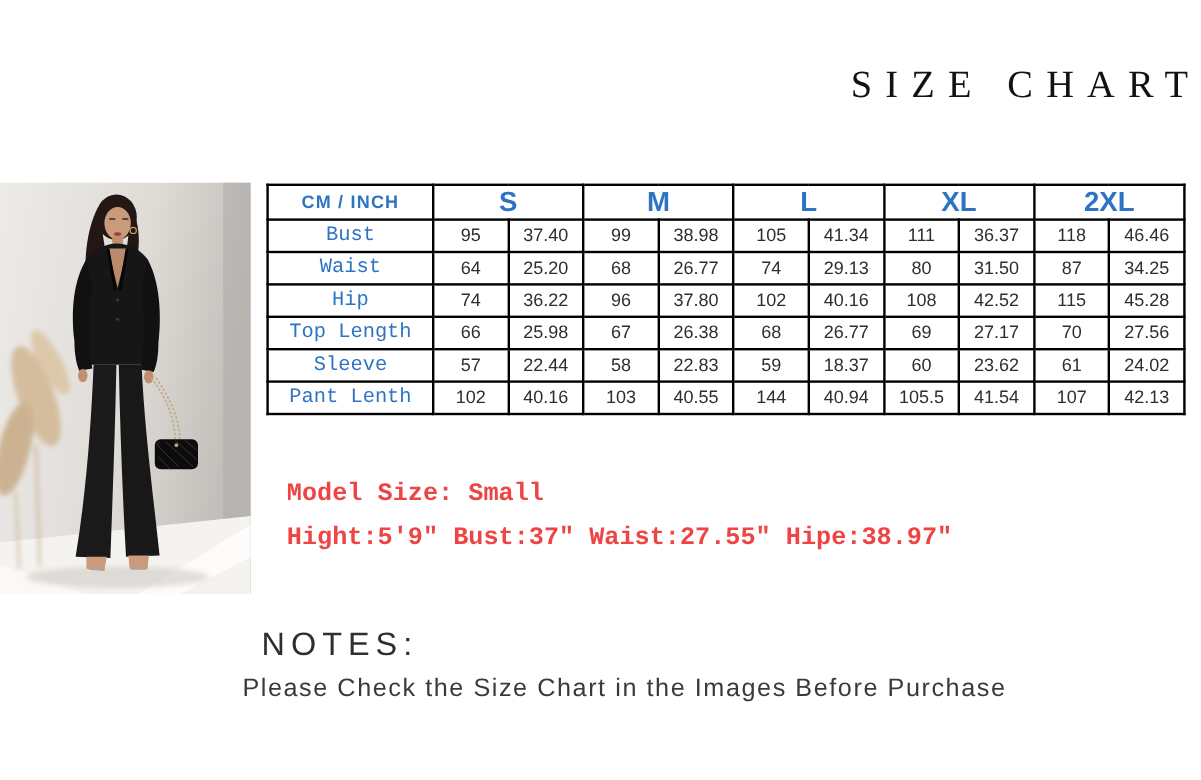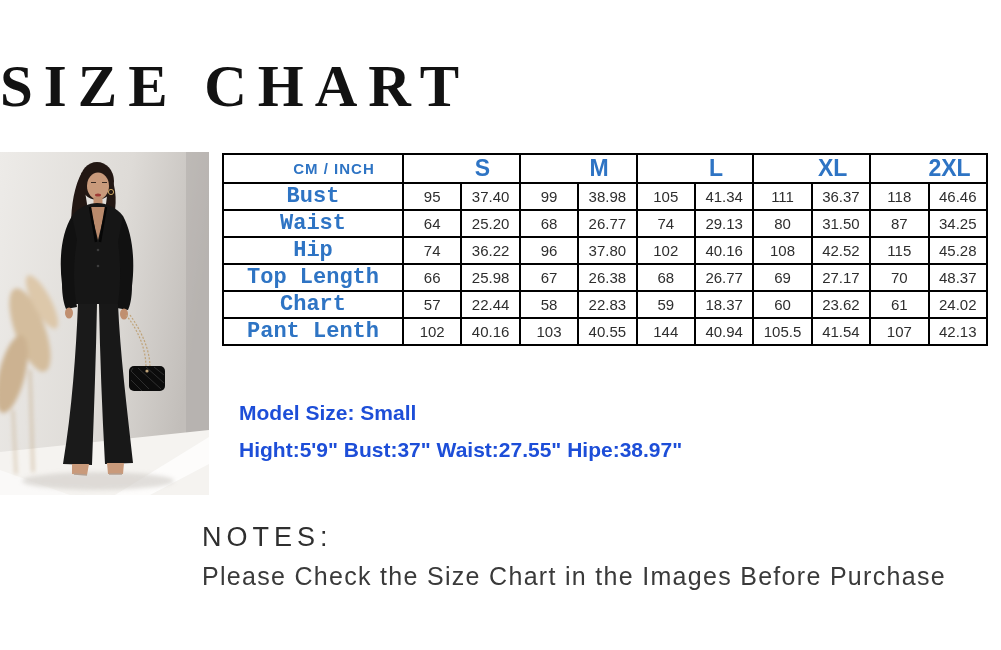--- a/index.html
+++ b/index.html
@@ -11,8 +11,8 @@
 
   
   .title {
-    position:absolute; top:52px; left:0; width:100%; text-align:left;
-    font-family:"Liberation Serif", serif; font-size:59px; font-weight:700;
+    position:absolute; top:52px; left:0; width:100%; text-align:right;
+    font-family:"Liberation Serif", serif; font-size:32px; font-weight:400;
     letter-spacing:11px; color:#121212; white-space:nowrap;
   }
 

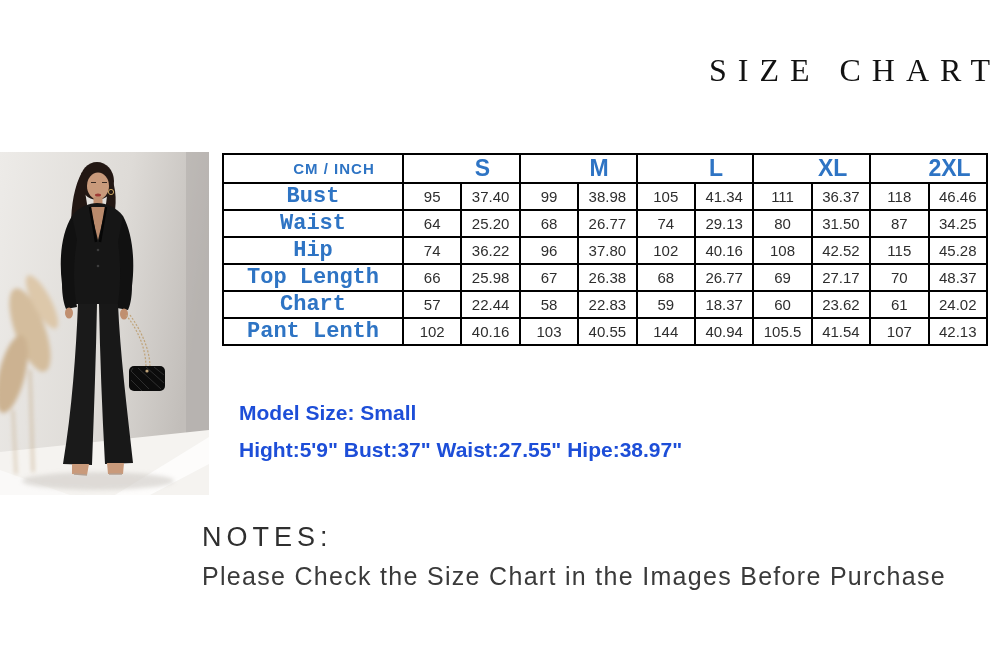--- a/index.html
+++ b/index.html
@@ -28,7 +28,7 @@
   .size-chart th, .size-chart td {
     border:2px solid #000; text-align:center; vertical-align:middle; padding:0;
   }
-  .size-chart thead th { height:27px;padding-left:42px; }
+  .size-chart thead th { height:27px; }
   .size-chart tbody th, .size-chart tbody td { height:25px; }
   .unit-cell { width:136px; font-size:15px; font-weight:bold; color:var(--accent); letter-spacing:1px; }
   .size-cell { font-size:23px; font-weight:bold; color:var(--accent); }

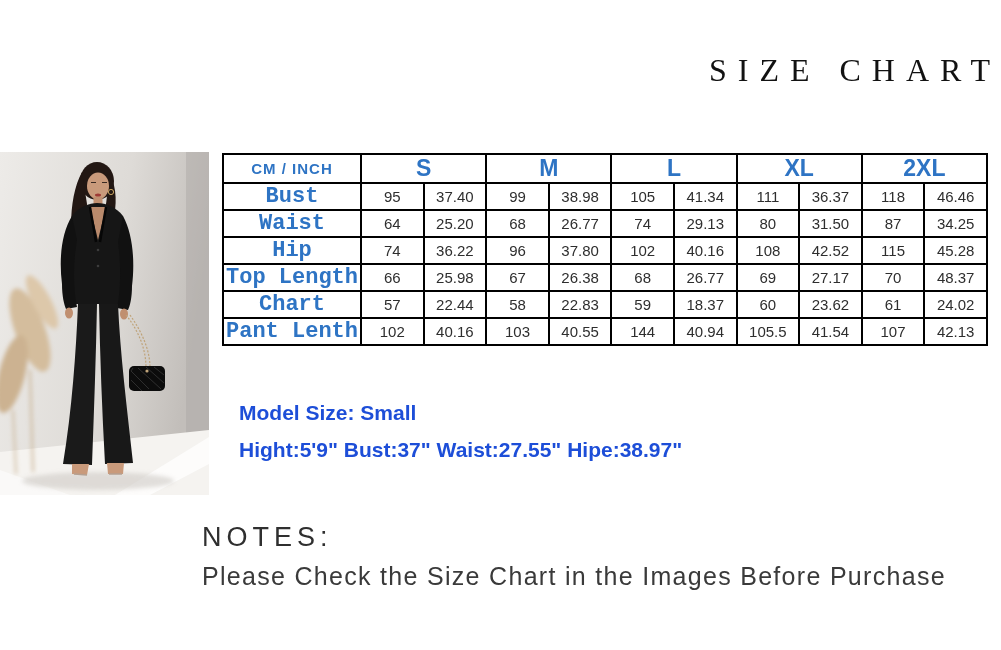--- a/index.html
+++ b/index.html
@@ -32,7 +32,7 @@
   .size-chart tbody th, .size-chart tbody td { height:25px; }
   .unit-cell { width:136px; font-size:15px; font-weight:bold; color:var(--accent); letter-spacing:1px; }
   .size-cell { font-size:23px; font-weight:bold; color:var(--accent); }
-  .row-label  { font-family:"Liberation Mono", monospace; font-size:22px; font-weight:bold; color:var(--accent); }
+  .row-label  { font-family:"Liberation Mono", monospace; font-size:17px; font-weight:normal; color:var(--accent); }
   .val-cell   { font-size:15px; color:#2e2e2e; font-weight:normal; }
 
   

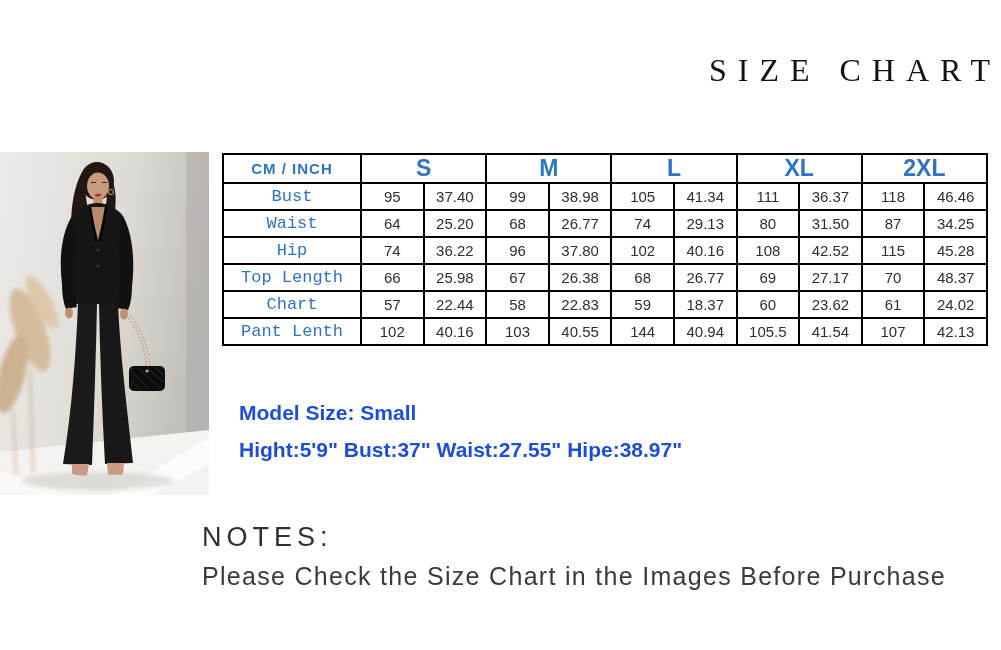--- a/index.html
+++ b/index.html
@@ -196,7 +196,7 @@
         <td class="val-cell">69</td>
         <td class="val-cell">27.17</td>
         <td class="val-cell">70</td>
-        <td class="val-cell">48.37</td>
+        <td class="val-cell">27.56</td>
       </tr>
       <tr>
         <th class="row-label">Chart</th>

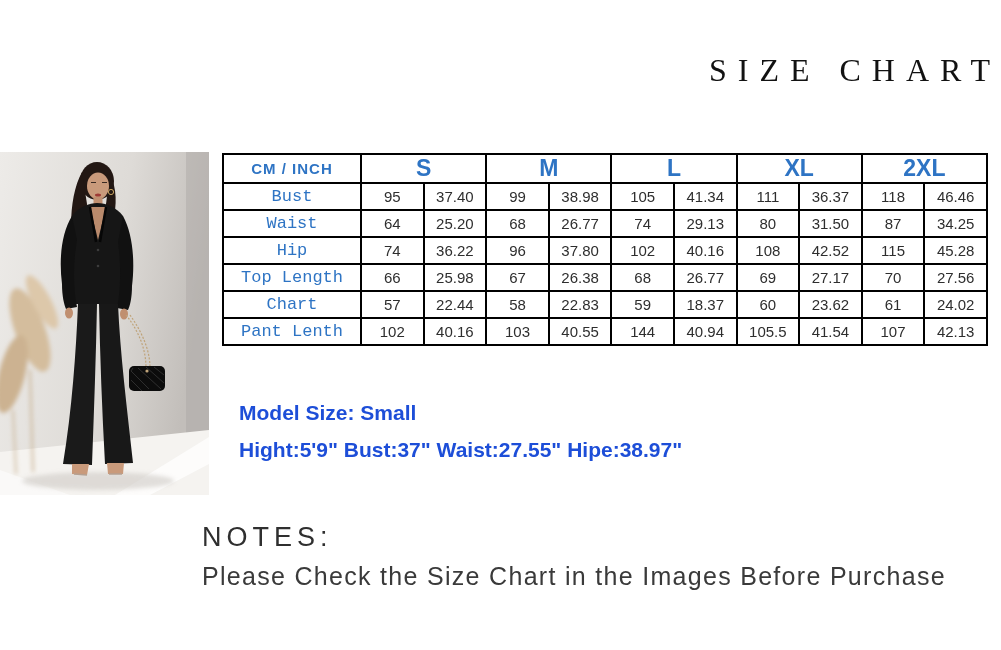--- a/index.html
+++ b/index.html
@@ -199,7 +199,7 @@
         <td class="val-cell">27.56</td>
       </tr>
       <tr>
-        <th class="row-label">Chart</th>
+        <th class="row-label">Sleeve</th>
         <td class="val-cell">57</td>
         <td class="val-cell">22.44</td>
         <td class="val-cell">58</td>

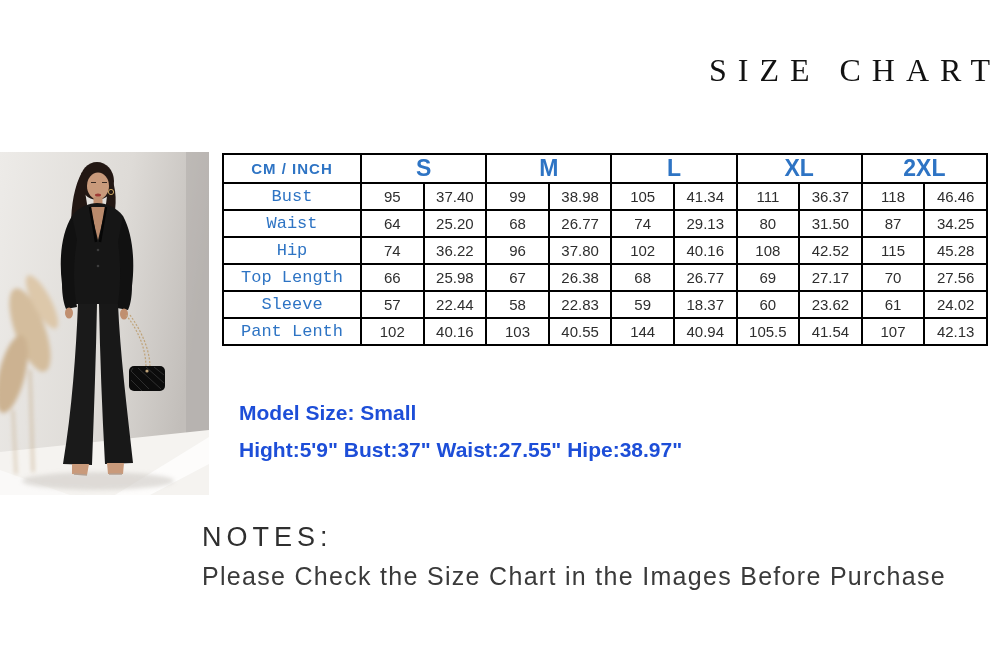--- a/index.html
+++ b/index.html
@@ -38,8 +38,8 @@
   
   .model-info {
     position:absolute; left:239px; top:401px;
-    font-family:Liberation Sans, sans-serif; font-weight:bold;
-    font-size:21px; color:#1d4ed8;
+    font-family:Liberation Mono, monospace; font-weight:bold;
+    font-size:21px; color:#ef4444;
   }
   .model-info .info-line { margin:0 0 13px 0; white-space:nowrap; }
 

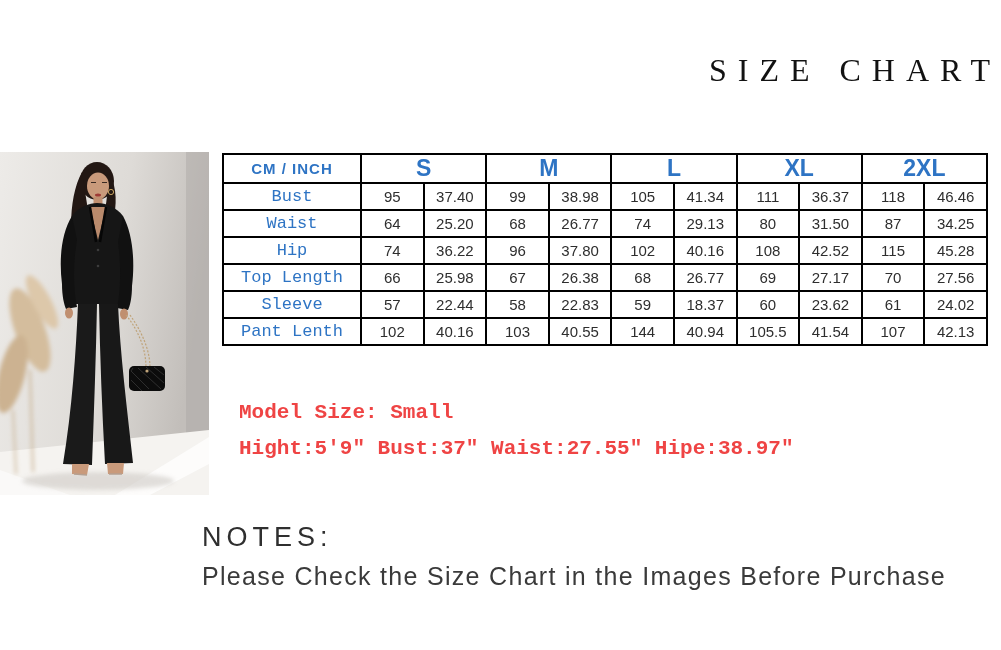--- a/index.html
+++ b/index.html
@@ -46,7 +46,7 @@
   
   .notes { position:absolute; left:202px; top:522px; }
   .notes-heading {
-    font-size:27px; letter-spacing:5px; color:#2f2f2f; margin:0 0 9px 0;
+    font-size:27px; letter-spacing:5px; color:#2f2f2f; margin:0 0 9px 16px;
   }
   .note-line {
     font-size:25px; letter-spacing:1.3px; color:#3a3a3a;

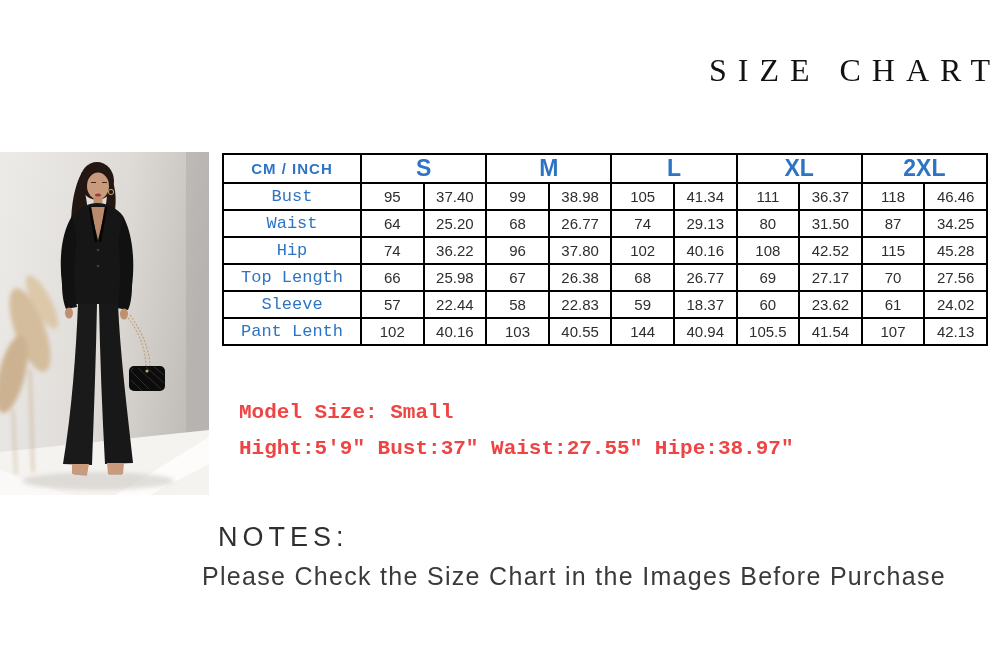--- a/index.html
+++ b/index.html
@@ -49,7 +49,7 @@
     font-size:27px; letter-spacing:5px; color:#2f2f2f; margin:0 0 9px 16px;
   }
   .note-line {
-    font-size:25px; letter-spacing:1.3px; color:#3a3a3a;
+    font-size:21px; letter-spacing:1.3px; color:#3a3a3a;
     margin:0 16px 12px 0; white-space:nowrap;
   }
 </style>

